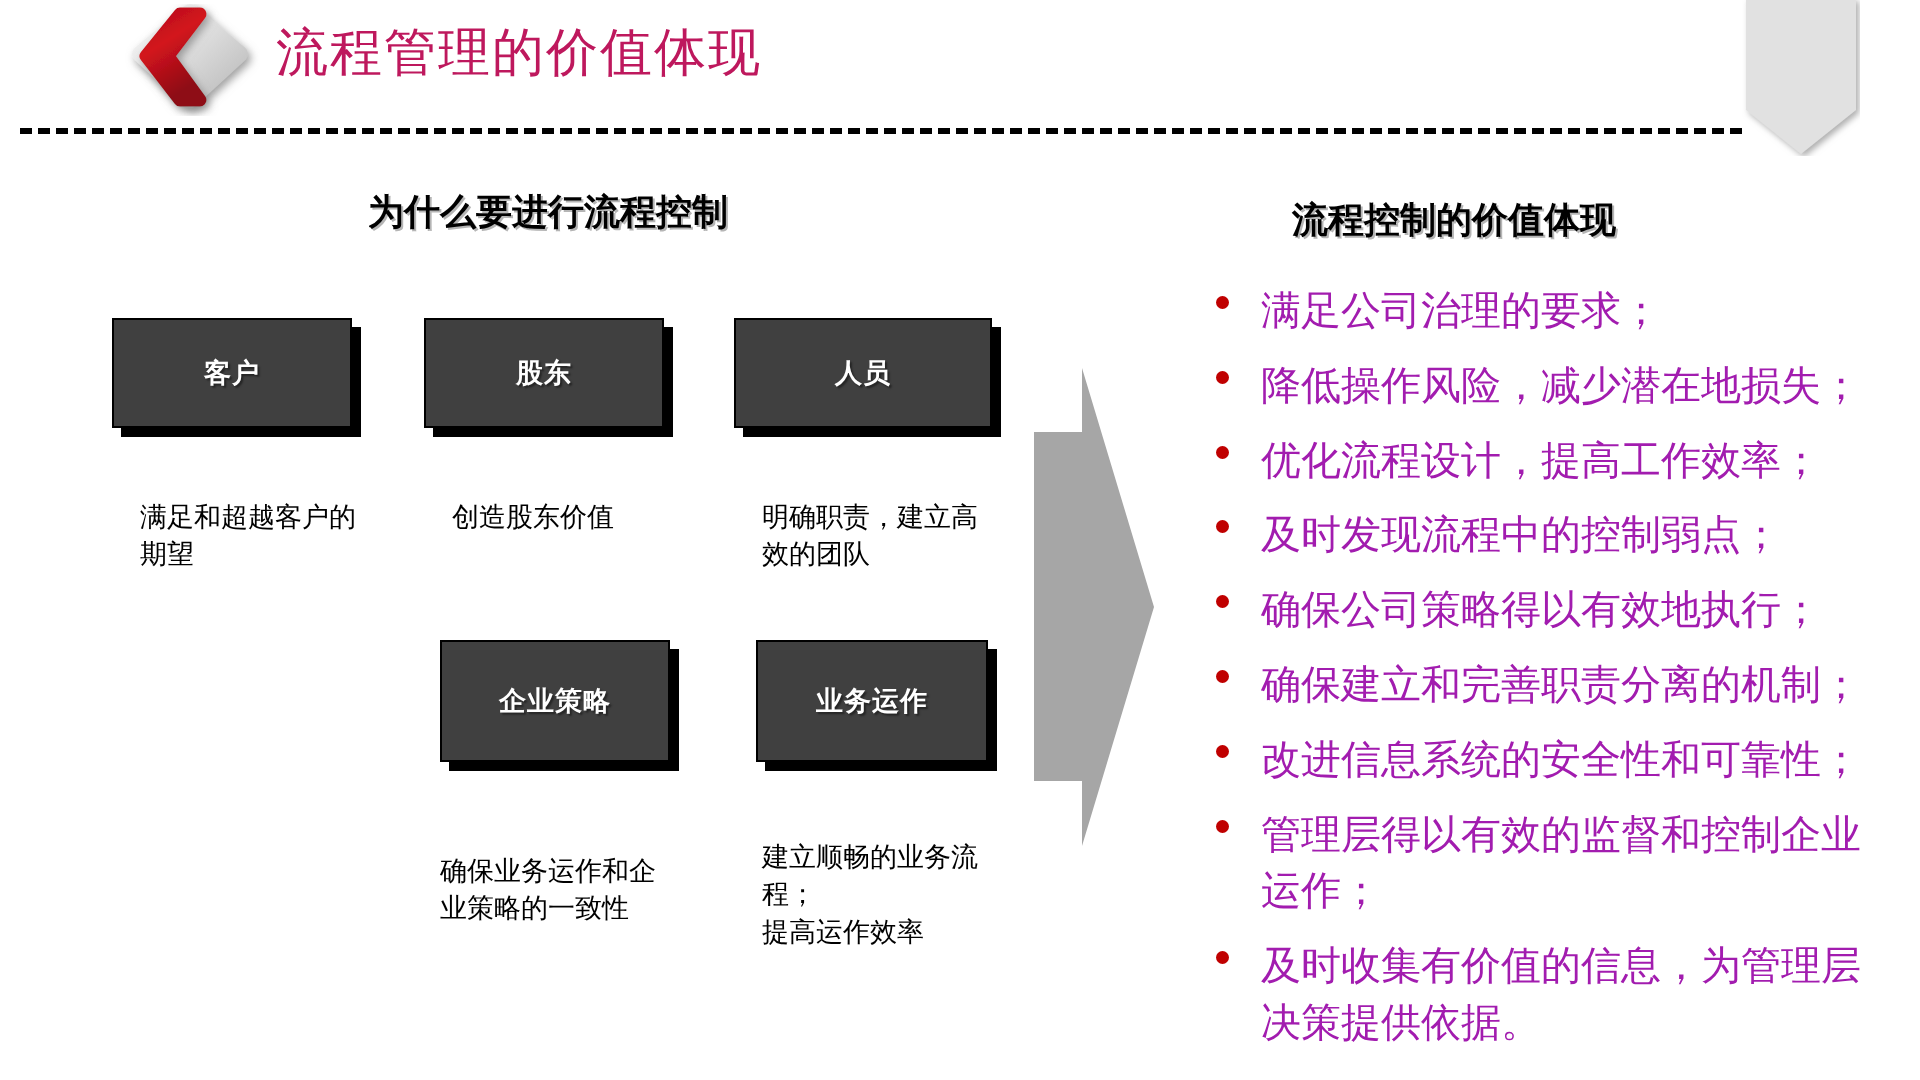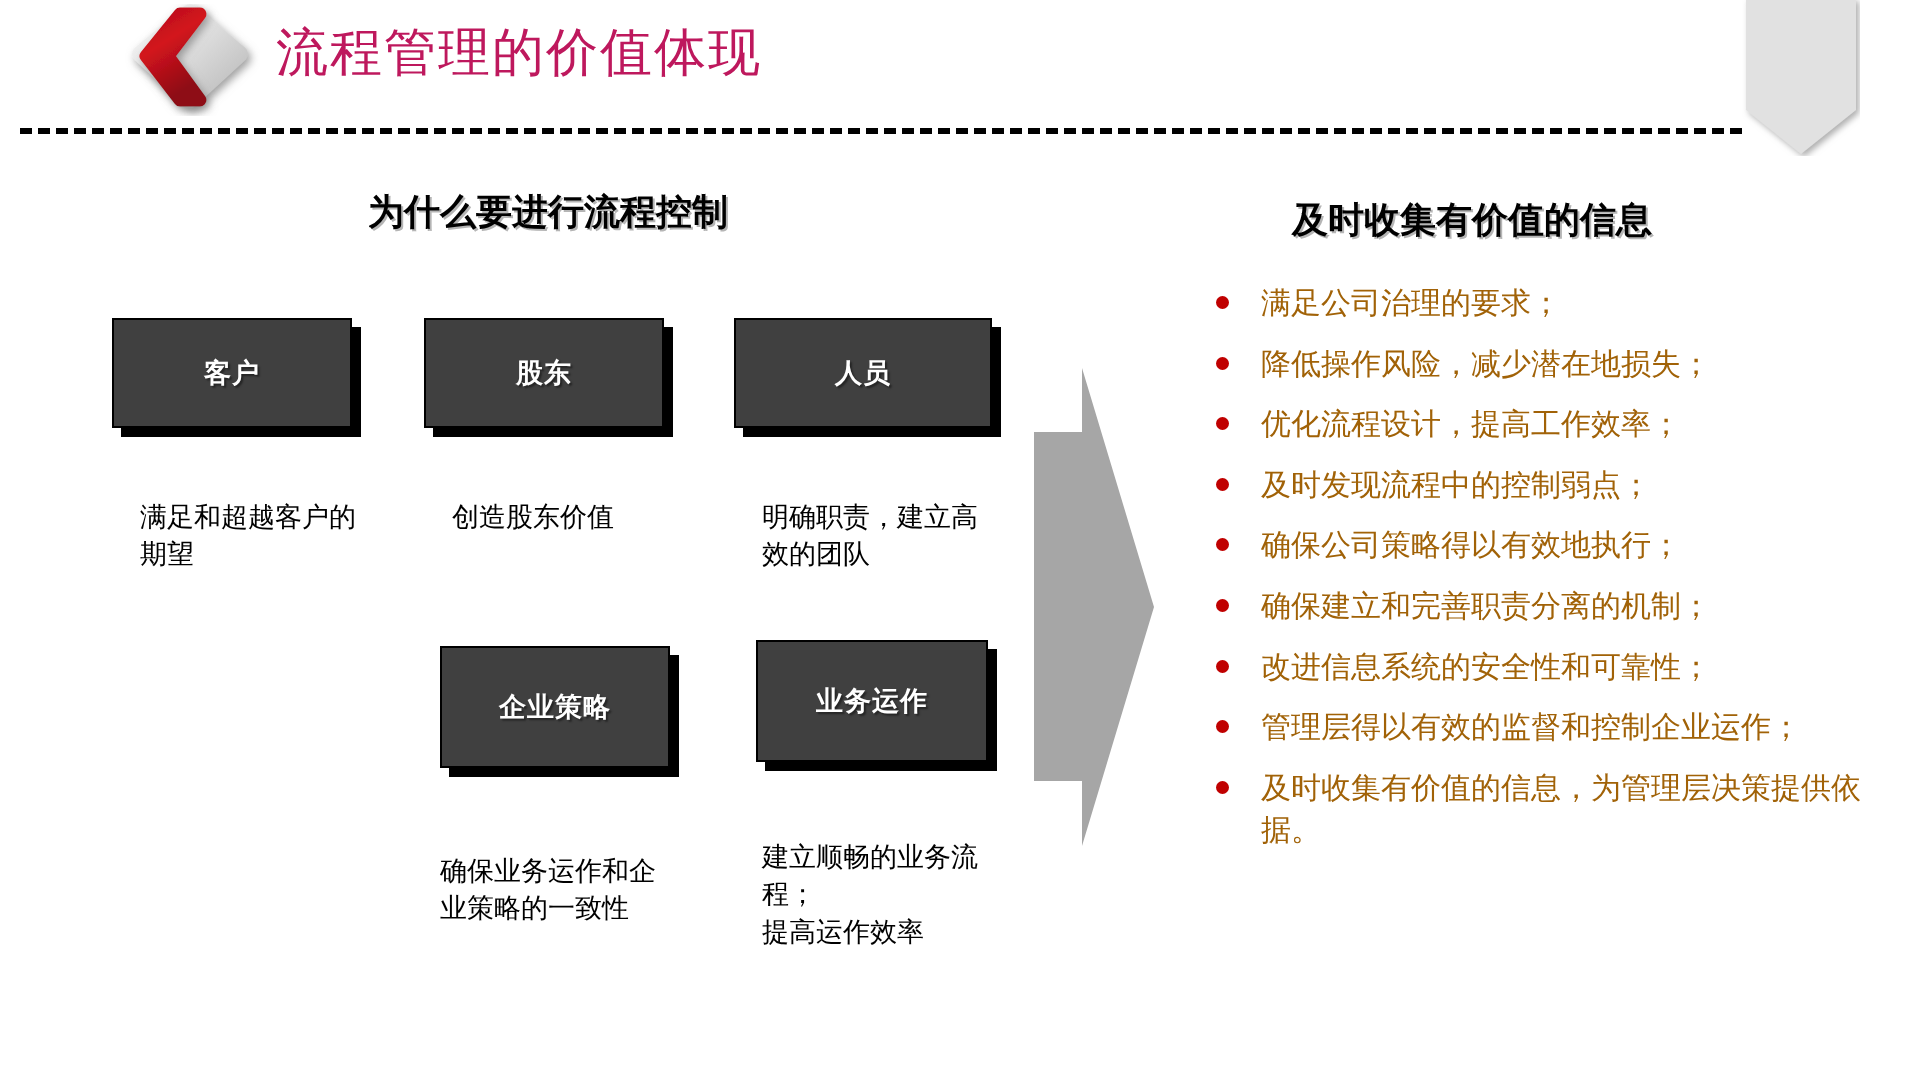--- a/index.html
+++ b/index.html
@@ -214,7 +214,7 @@
   </svg>
 </div>
 
-<div class="section-heading" id="heading-right">及时收集有价值的信息</div>
+<div class="section-heading" id="heading-right">流程控制的价值体现</div>
 
 <div id="value-list">
   <div class="value-item">

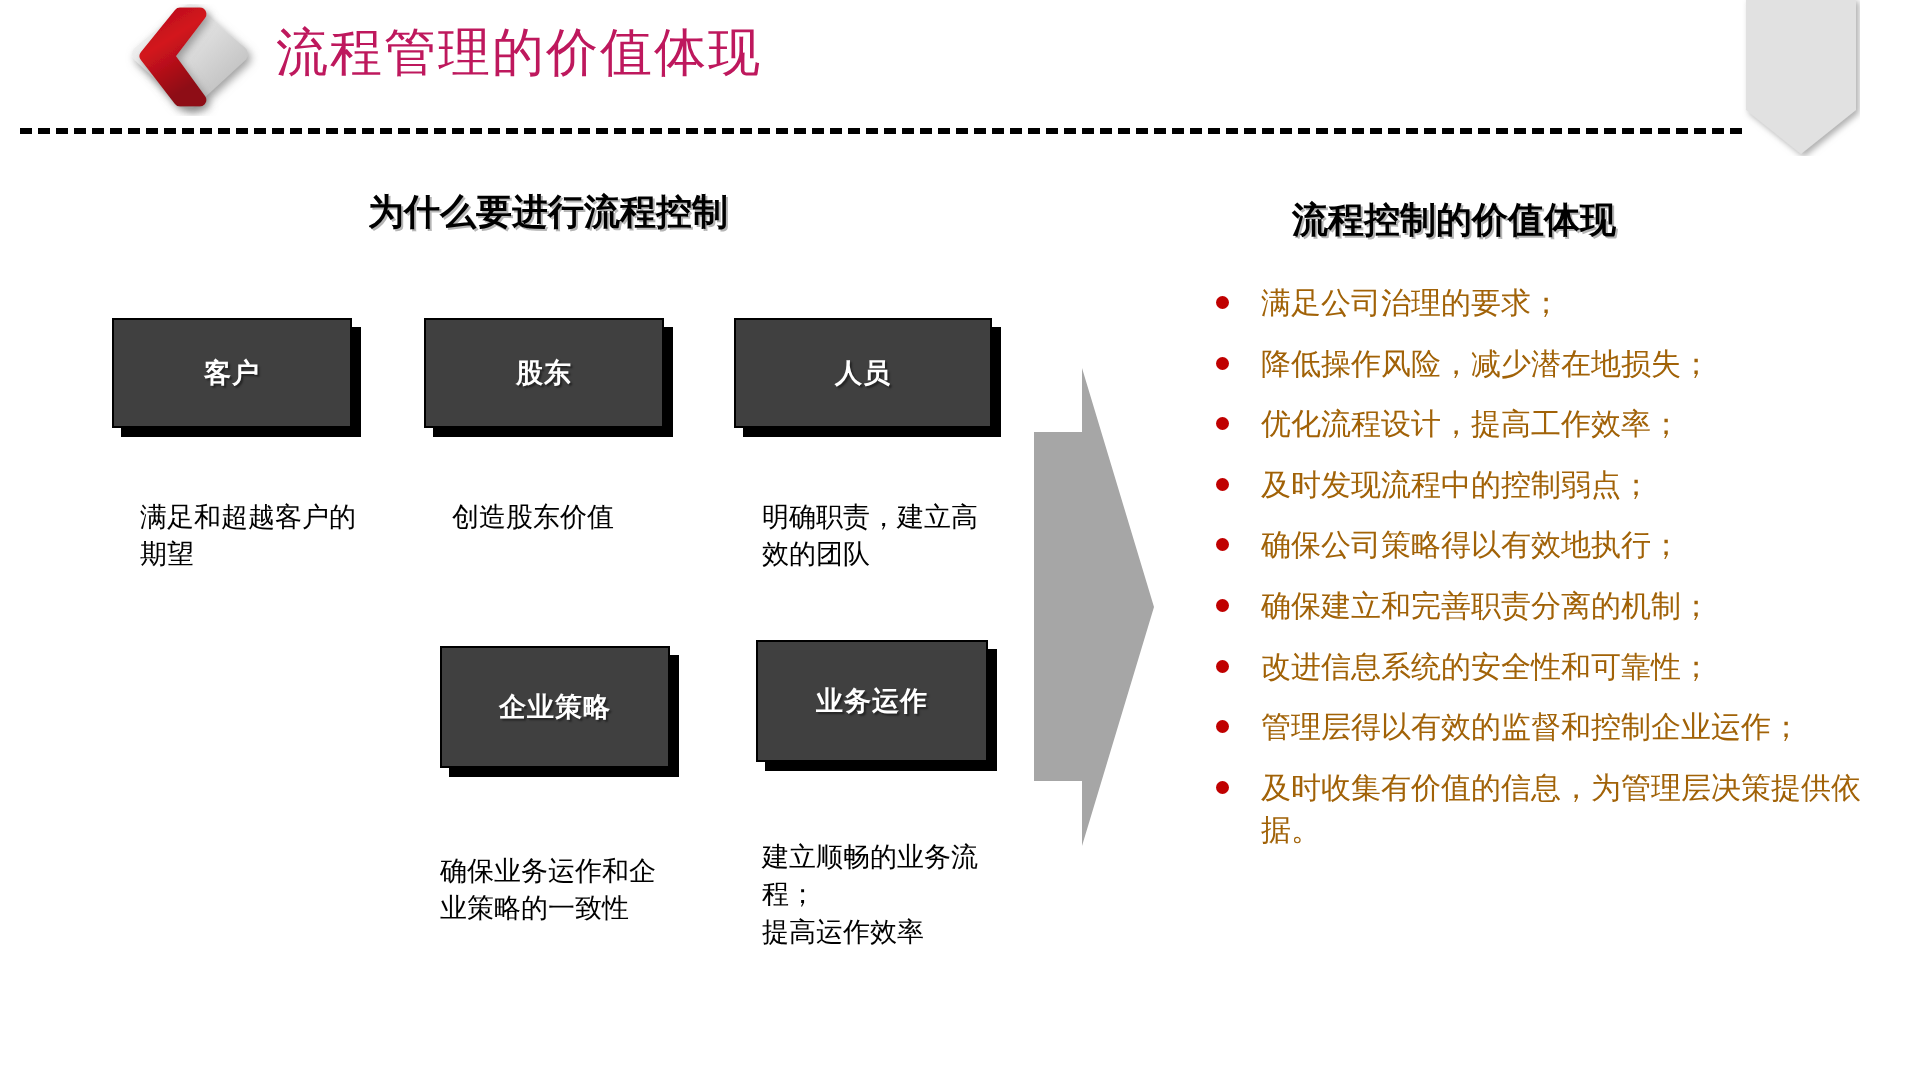--- a/index.html
+++ b/index.html
@@ -132,9 +132,9 @@
   }
   .value-text {
     flex: 1 1 auto;
-    font-size: 30px;
+    font-size: 40px;
     line-height: 1.42;
-    color: #a16207;
+    color: #a21caf;
   }
 </style>
 </head>

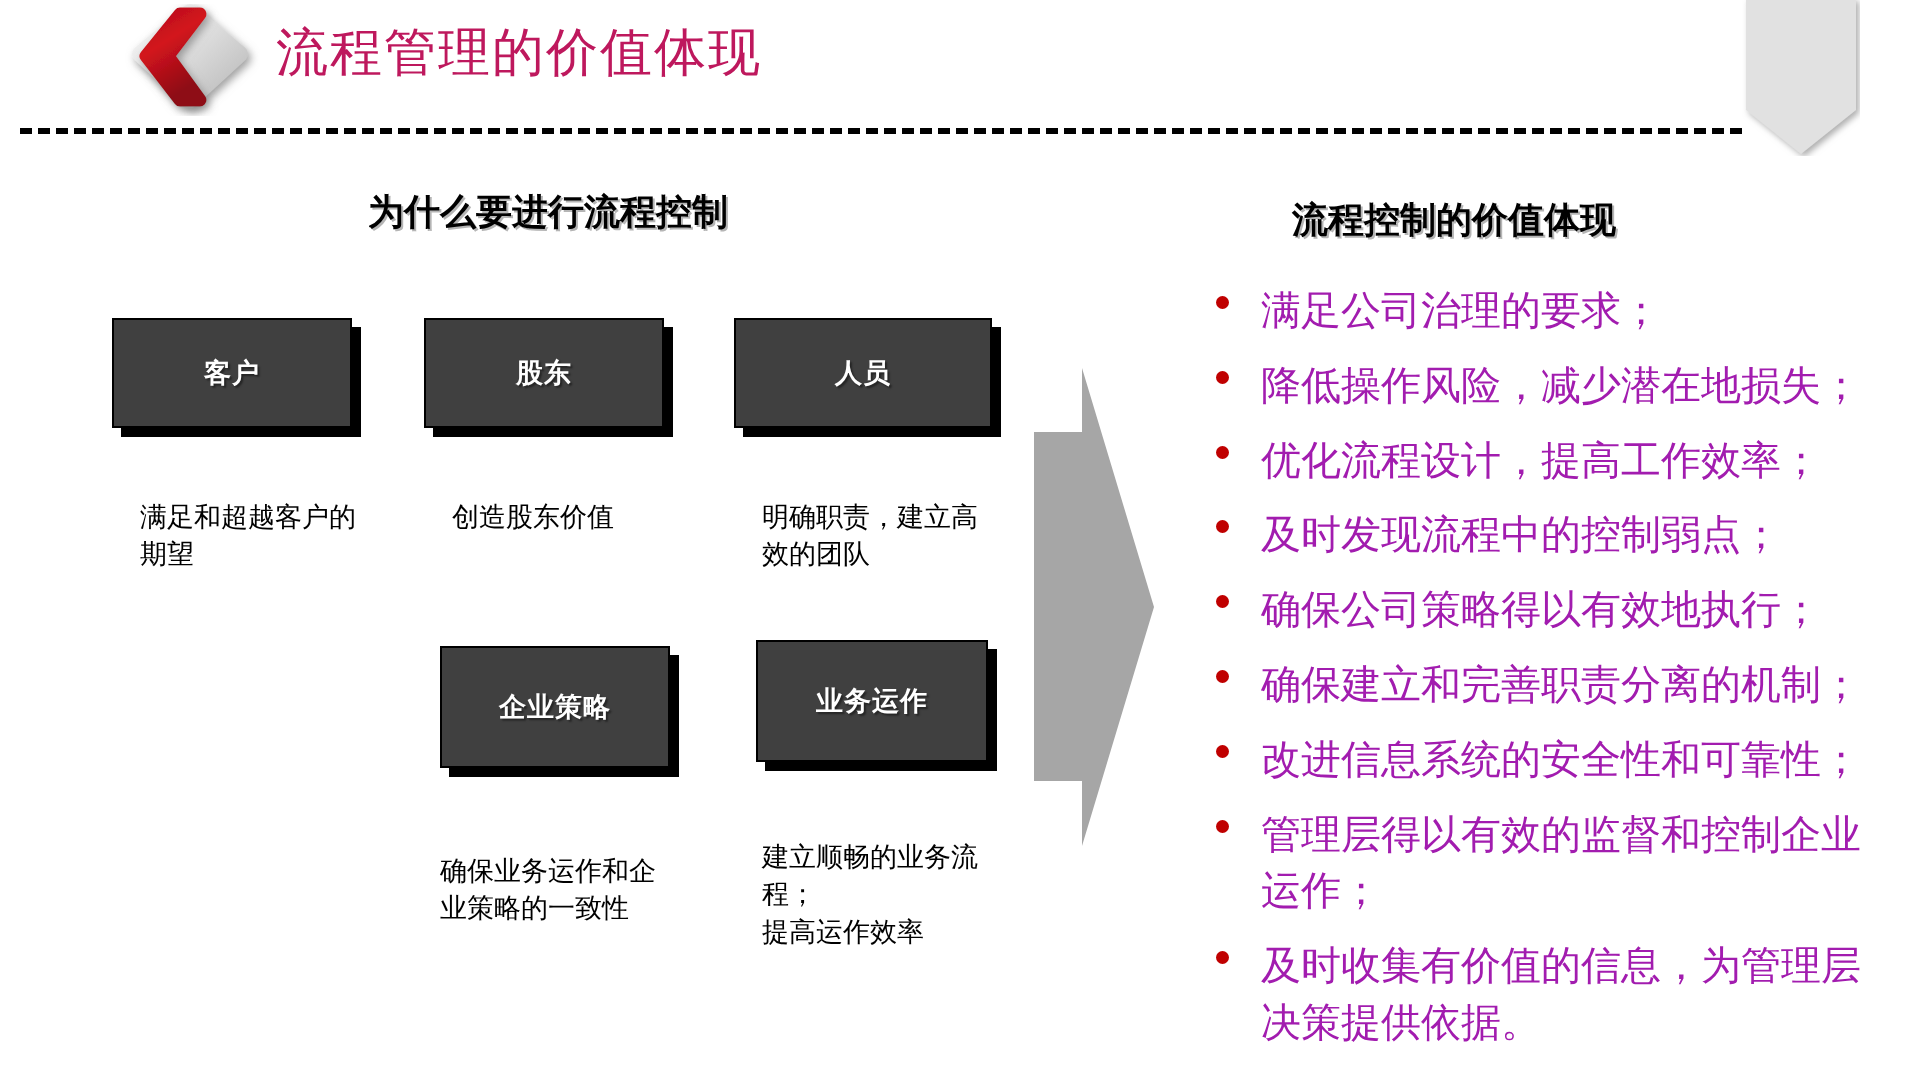--- a/index.html
+++ b/index.html
@@ -84,7 +84,7 @@
   #box-customer  { left: 112px; top: 318px; width: 240px; height: 110px; }
   #box-shareholder { left: 424px; top: 318px; width: 240px; height: 110px; }
   #box-staff     { left: 734px; top: 318px; width: 258px; height: 110px; }
-  #box-strategy  { left: 440px; top: 640px; width: 230px; height: 122px; margin-top: 6px; }
+  #box-strategy  { left: 440px; top: 640px; width: 230px; height: 122px; }
   #box-operation { left: 756px; top: 640px; width: 232px; height: 122px; }
 
   

